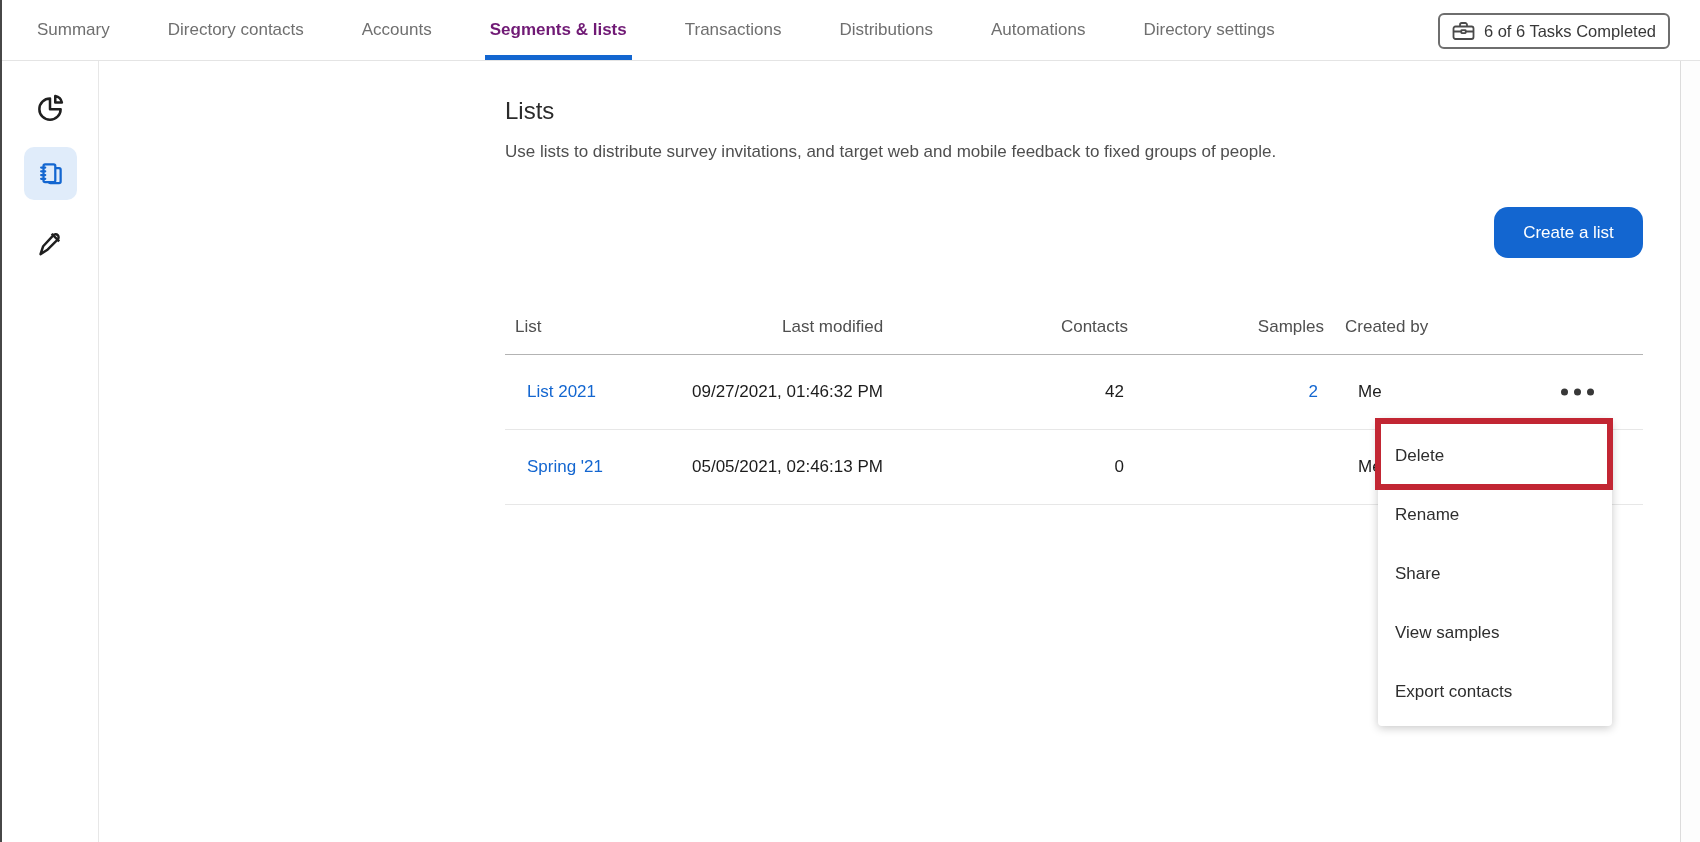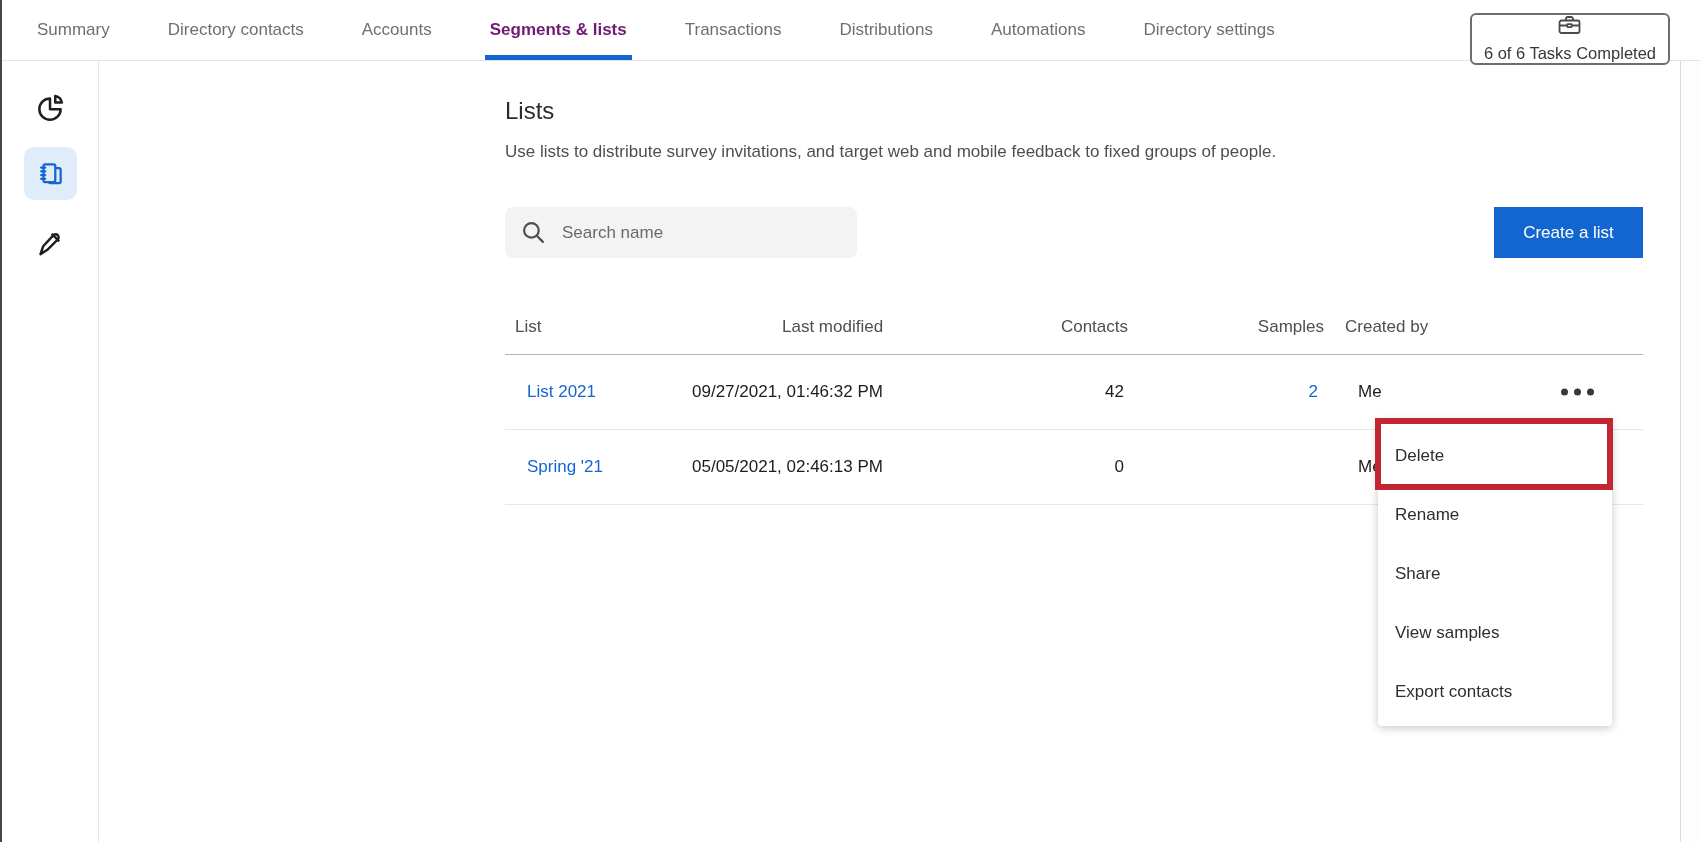--- a/index.html
+++ b/index.html
@@ -15,8 +15,8 @@
   .tab { display:flex; align-items:center; padding:0 29px; font-size:17px; color:#6f6f6f; cursor:pointer; position:relative; }
   .tab.active { color:#701a75; font-weight:700;text-align:center; }
   .tab.active::after { content:""; position:absolute; left:24px; right:24px; bottom:0; height:5px; background:#1366d0; }
-  .tasks-badge { position:absolute; right:30px; top:13px; height:52px; display:flex; align-items:center; gap:9px;
-                 border:2px solid #6e6e6e; border-radius:6px; padding:0 12px; color:#383838; font-size:16.5px; background:#fff; cursor:pointer;flex-direction:column; }
+  .tasks-badge { position:absolute; right:30px; top:13px; height:36px; display:flex; align-items:center; gap:9px;
+                 border:2px solid #6e6e6e; border-radius:6px; padding:0 12px; color:#383838; font-size:16.5px; background:#fff; cursor:pointer; }
 
   
   .rail { position:absolute; left:2px; top:61px; width:97px; height:781px; background:#fff; border-right:1px solid #e7e7e7; z-index:10; }

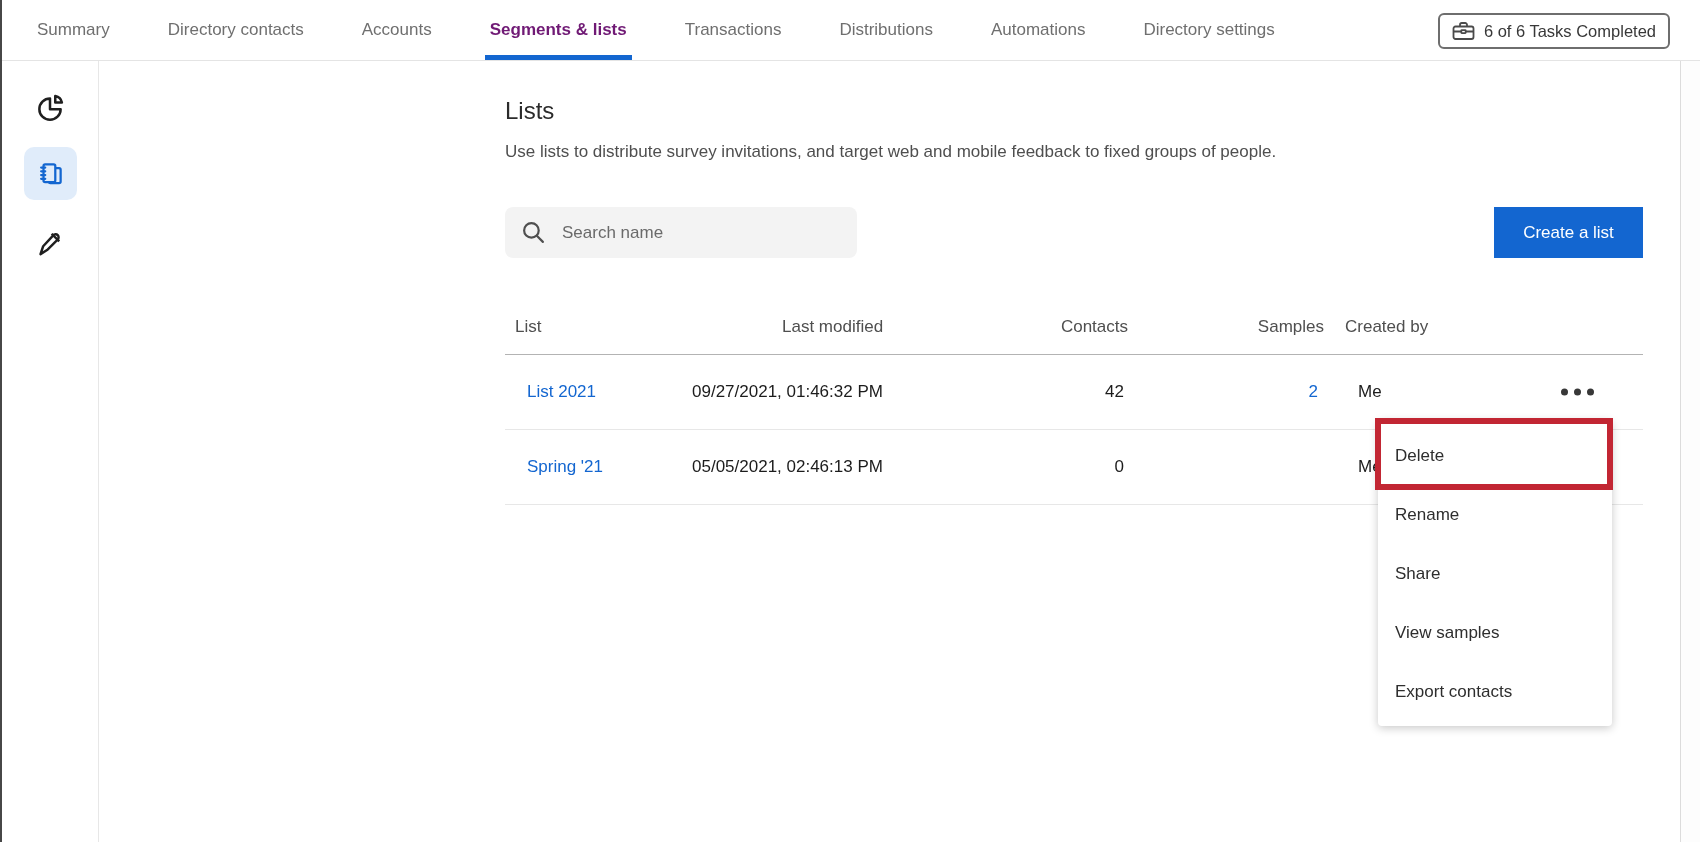--- a/index.html
+++ b/index.html
@@ -134,15 +134,6 @@
     <div class="page-title">Lists</div>
     <div class="page-desc">Use lists to distribute survey invitations, and target web and mobile feedback to fixed groups of people.</div>
 
-    <div class="searchbox">
-      <span>
-        <svg width="25" height="25" viewBox="0 0 24 24" fill="none" stroke="#4f4f4f" stroke-width="2.1" stroke-linecap="round">
-          <circle cx="10" cy="10" r="7"></circle>
-          <path d="M15.2 15.2 L21 21"></path>
-        </svg>
-      </span>
-      <input type="text" placeholder="Search name" style="">
-    </div>
 
     <button class="create-btn">Create a list</button>
 

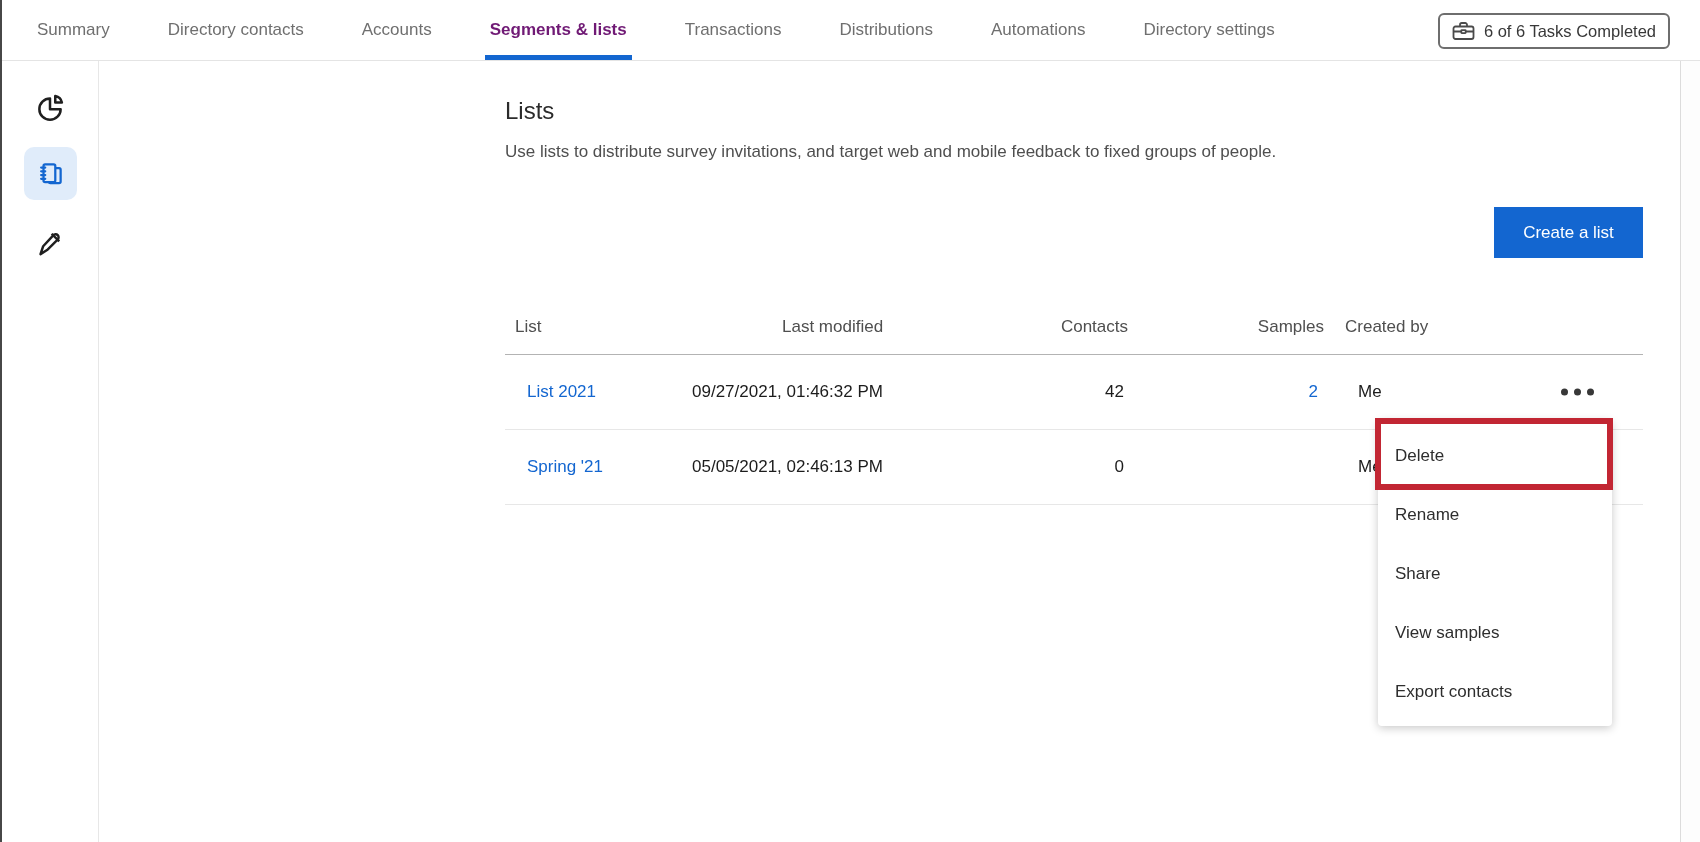--- a/index.html
+++ b/index.html
@@ -44,7 +44,7 @@
                      font-family:"Liberation Sans", sans-serif; }
   .searchbox input::placeholder { color:#6a6a6a; opacity:1; }
   .create-btn { position:absolute; left:1026px; top:146px; width:149px; height:51px; background:#1366d0; color:#fff;
-                border:none; border-radius:0; font-size:17px; font-weight:500; cursor:pointer; font-family:"Liberation Sans", sans-serif; }
+                border:none; border-radius:14px; font-size:17px; font-weight:500; cursor:pointer; font-family:"Liberation Sans", sans-serif; }
 
   
   .table { position:absolute; left:37px; top:238px; width:1138px; }

